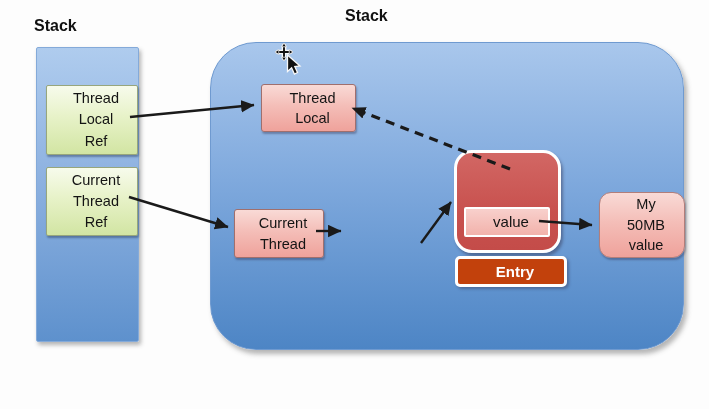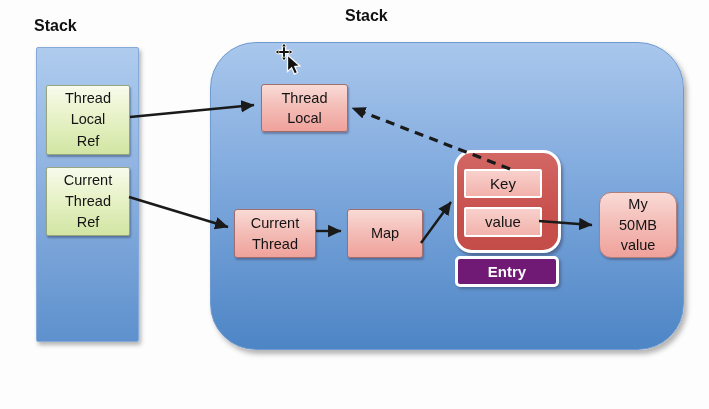--- a/index.html
+++ b/index.html
@@ -24,7 +24,7 @@
   }
   .box{
     position:absolute;display:flex;align-items:center;justify-content:center;
-    text-align:center;white-space:pre-line;font-size:14.5px;line-height:1.45;
+    text-align:center;white-space:pre-line;font-size:14.5px;line-height:1.45;padding-left:8px;
   }
   .green-box{
     background:linear-gradient(180deg,#f7fbec 0%,#e7f2c8 45%,#d2e5a3 100%);

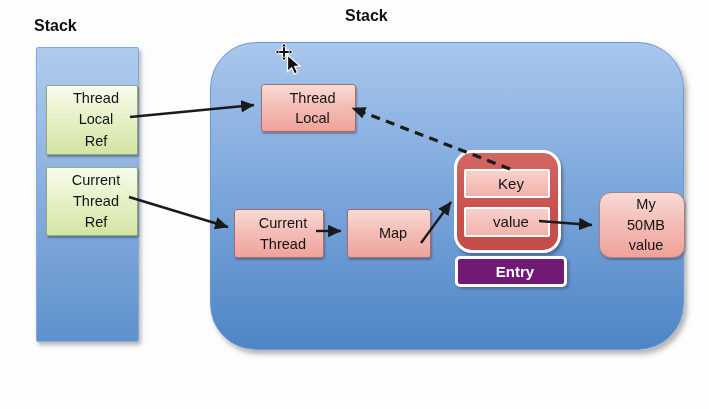--- a/index.html
+++ b/index.html
@@ -91,7 +91,6 @@
   <div class="box pink-box" id="map-box">Map</div>
 
   <div id="entry-container"></div>
-  <div class="box pink-box kv-box" id="key-box">Key</div>
   <div class="box pink-box kv-box" id="value-box">value</div>
   <div class="box" id="entry-label">Entry</div>
 

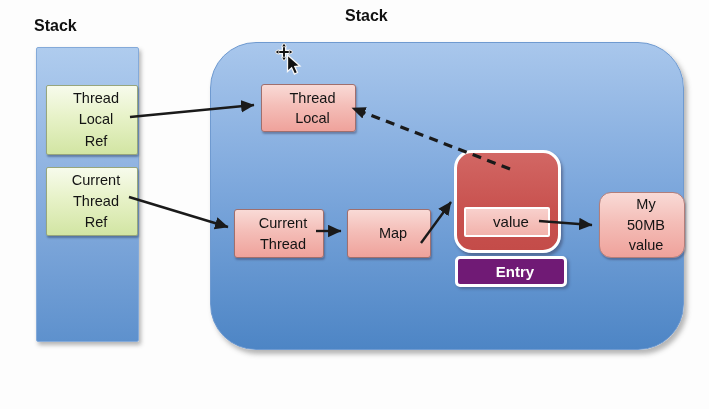--- a/index.html
+++ b/index.html
@@ -88,7 +88,6 @@
 Local</div>
   <div class="box pink-box" id="current-thread-box">Current
 Thread</div>
-  <div class="box pink-box" id="map-box">Map</div>
 
   <div id="entry-container"></div>
   <div class="box pink-box kv-box" id="value-box">value</div>

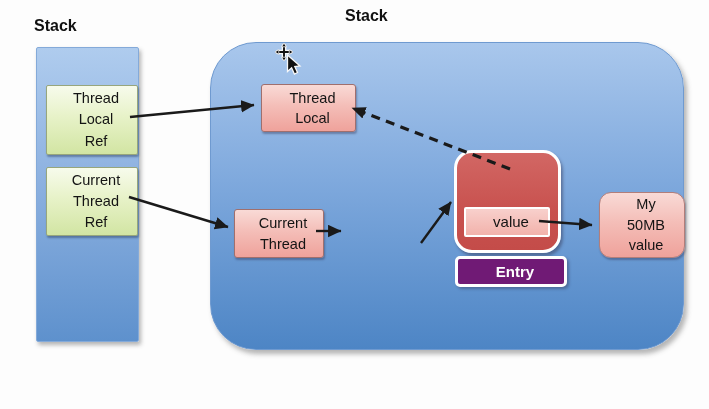--- a/index.html
+++ b/index.html
@@ -55,7 +55,7 @@
   #value-box{left:464px;top:207px;width:74px;height:26px;}
   #entry-label{
     left:455px;top:256px;width:98px;height:25px;
-    background:#701a75;border:3px solid #fff;border-radius:5px;
+    background:#c2410c;border:3px solid #fff;border-radius:5px;
     color:#fff;font-weight:bold;font-size:15px;
     box-shadow:2px 2px 3px rgba(50,50,80,.4);
   }

